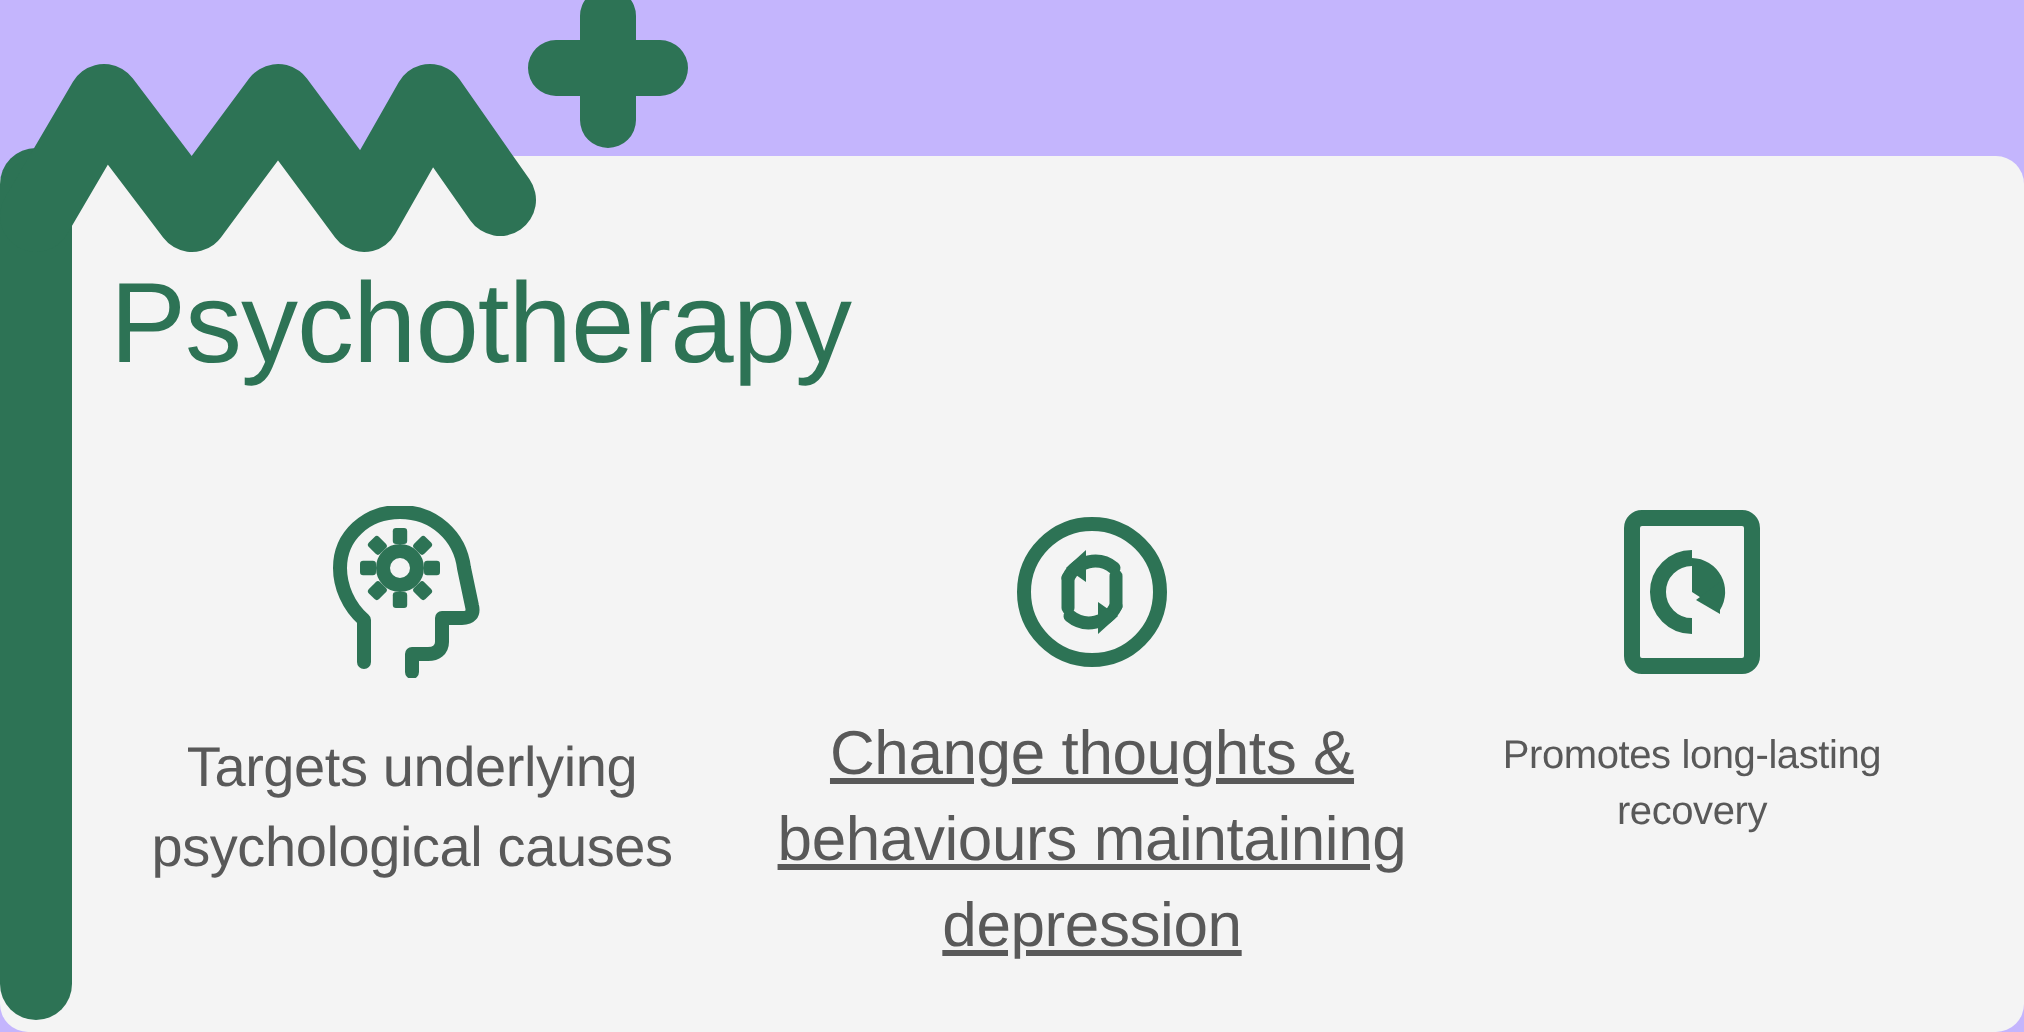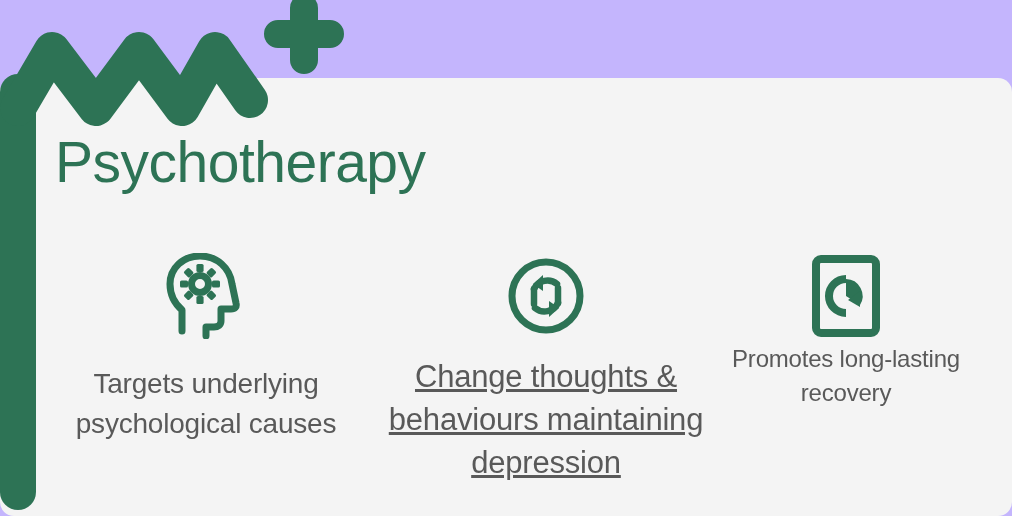--- a/index.html
+++ b/index.html
@@ -115,8 +115,9 @@
     text-decoration: underline;
   }
   .feature.col-3 .feature-text {
-    font-size: 24px;
+    font-size: 20px;
     line-height: 1.42;
+    margin-top: 22px;
     width: 240px;
   }
 </style>

